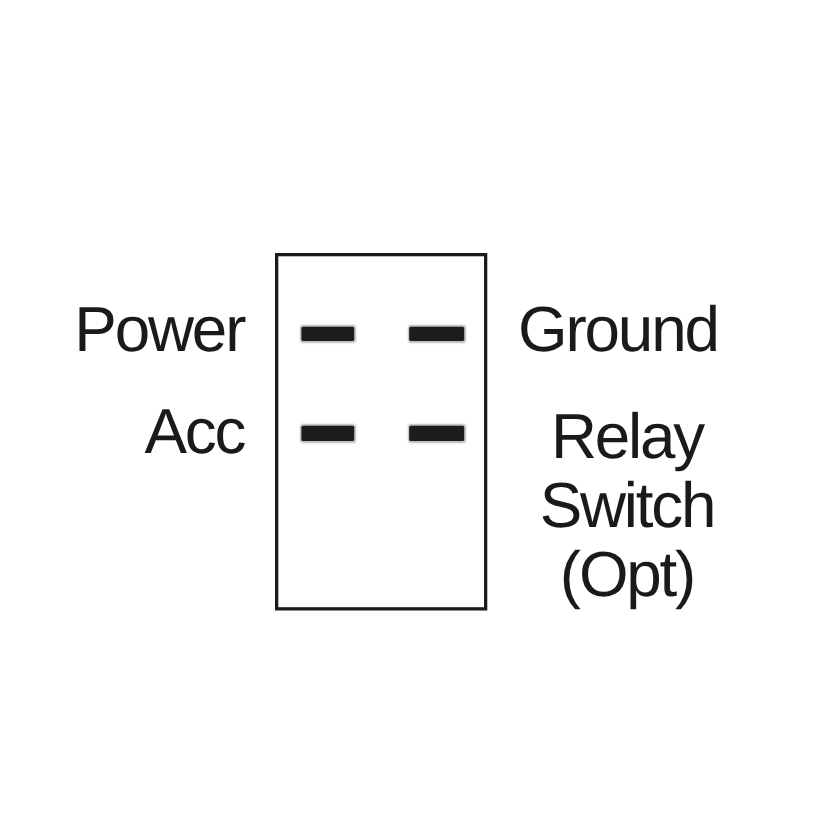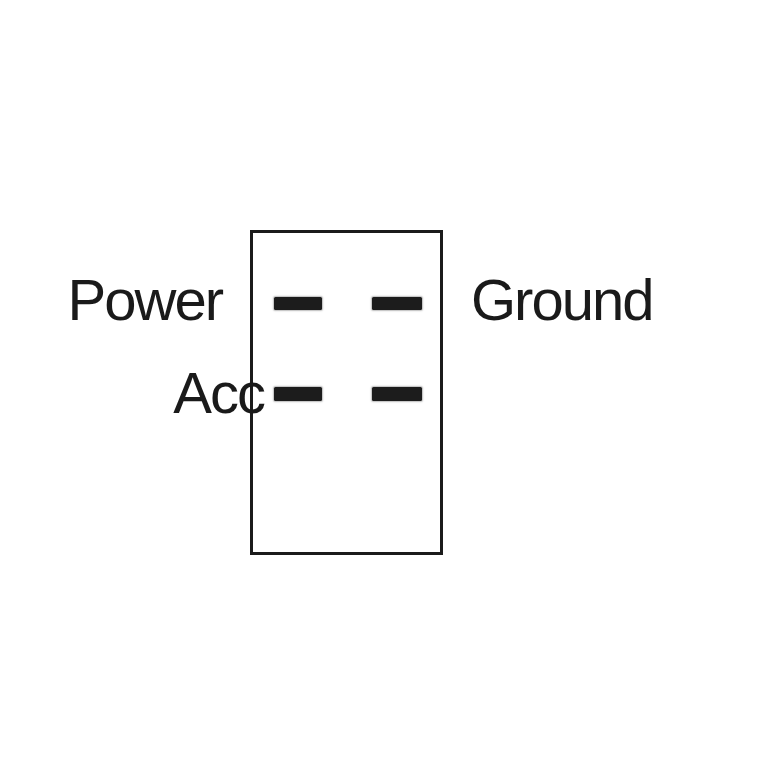--- a/index.html
+++ b/index.html
@@ -51,7 +51,7 @@
     text-align: right;
   }
   .label-power { top: 271px; }
-  .label-acc   { top: 364px; padding-left: 42px; }
+  .label-acc   { top: 364px; }
   .label-ground {
     left: 471px;
     top: 271px;

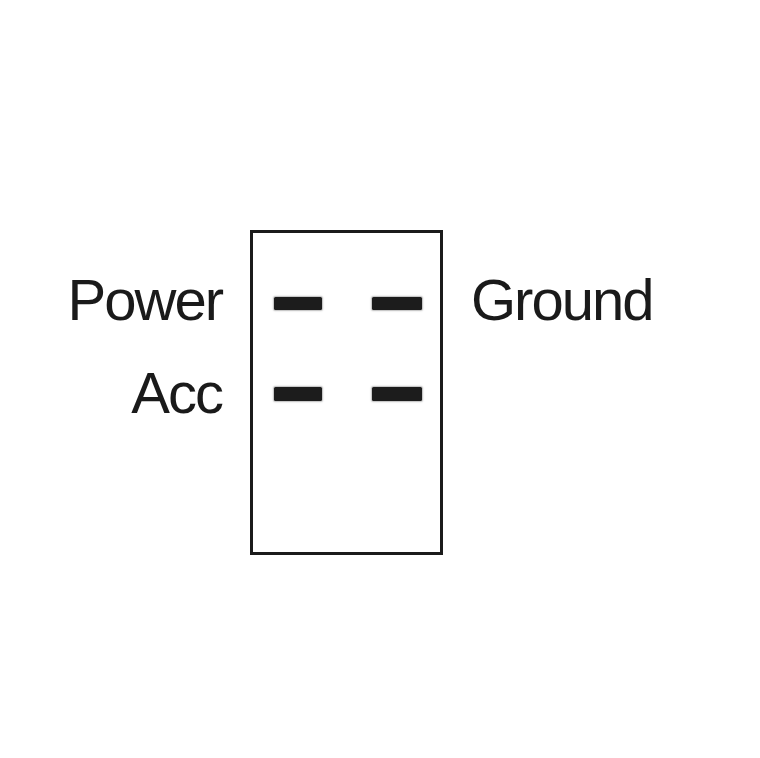--- a/index.html
+++ b/index.html
@@ -82,6 +82,11 @@
 
   <div class="label label-ground">Ground</div>
 
+  <div class="label label-relay-block">
+    <div>Relay</div>
+    <div>Switch</div>
+    <div>(Opt)</div>
+  </div>
 
 </div>
 

